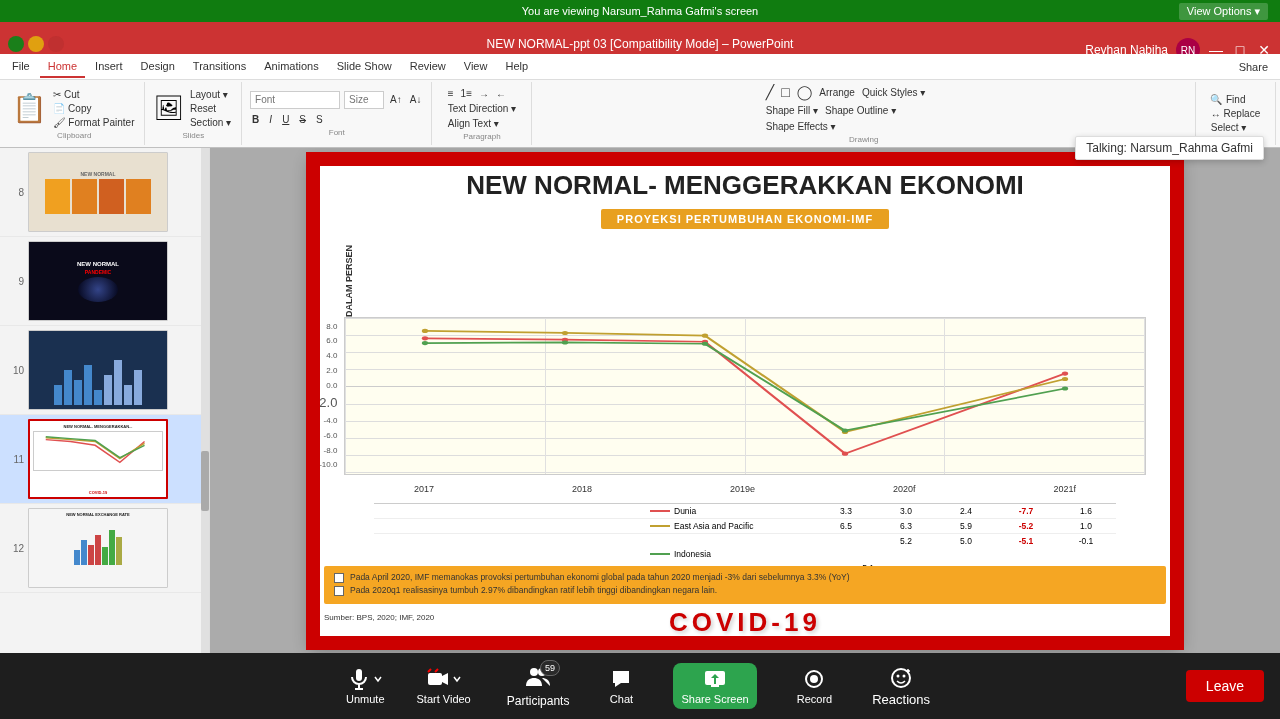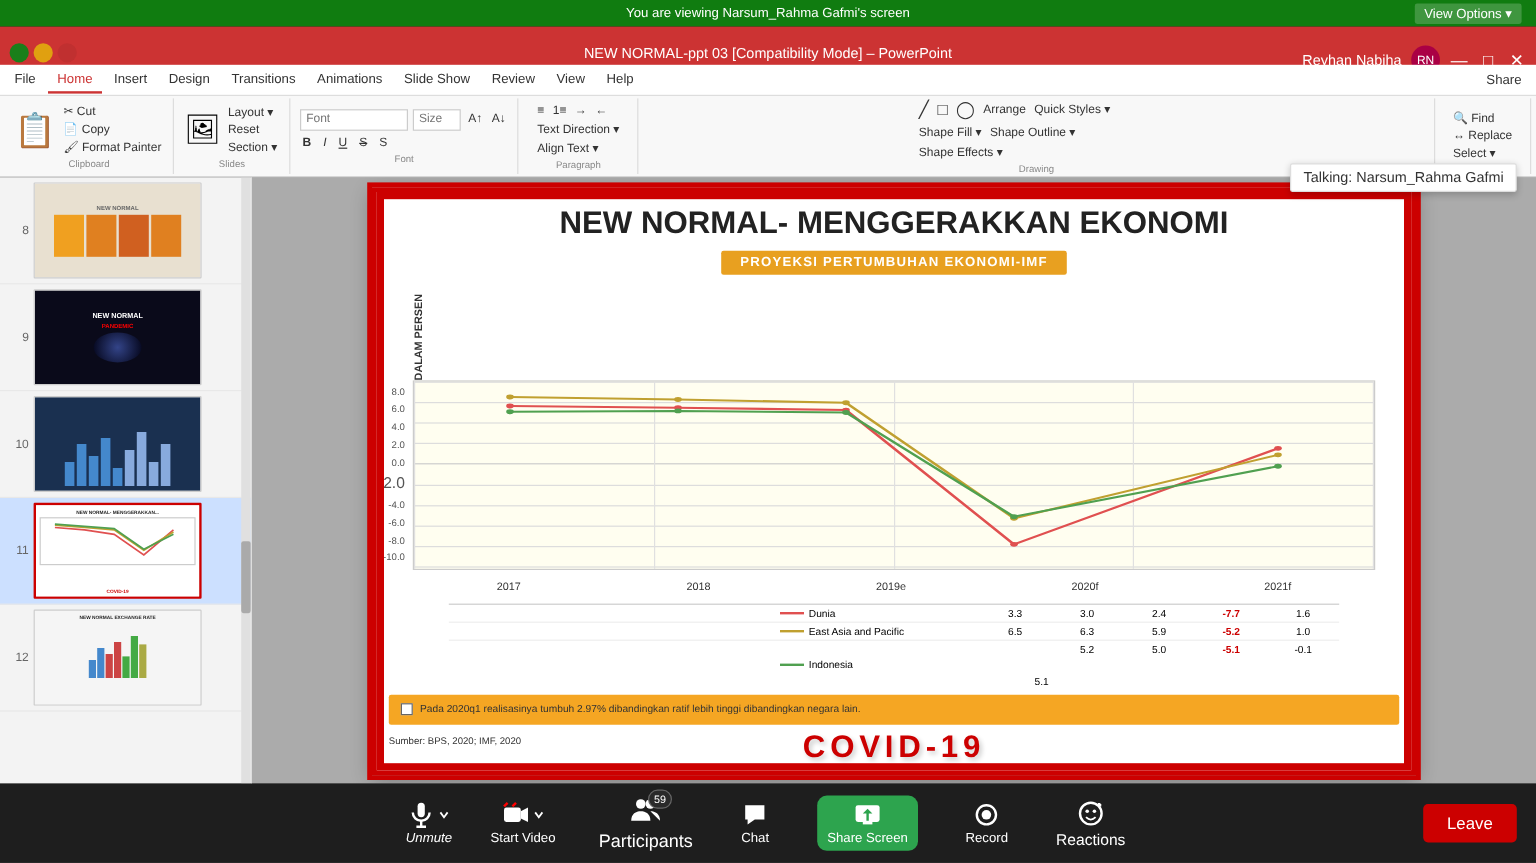--- a/index.html
+++ b/index.html
@@ -751,6 +751,10 @@
     <div class="info-box">
       <div class="info-item">
         <div class="info-checkbox"></div>
+        <span>Pada April 2020, IMF memanokas provoksi pertumbuhan ekonomi global pada tahun 2020 menjadi -3% dari sebelumnya 3.3% (YoY)</span>
+      </div>
+      <div class="info-item">
+        <div class="info-checkbox"></div>
         <span>Pada 2020q1 realisasinya tumbuh 2.97% dibandingkan ratif lebih tinggi dibandingkan negara lain.</span>
       </div>
     </div>

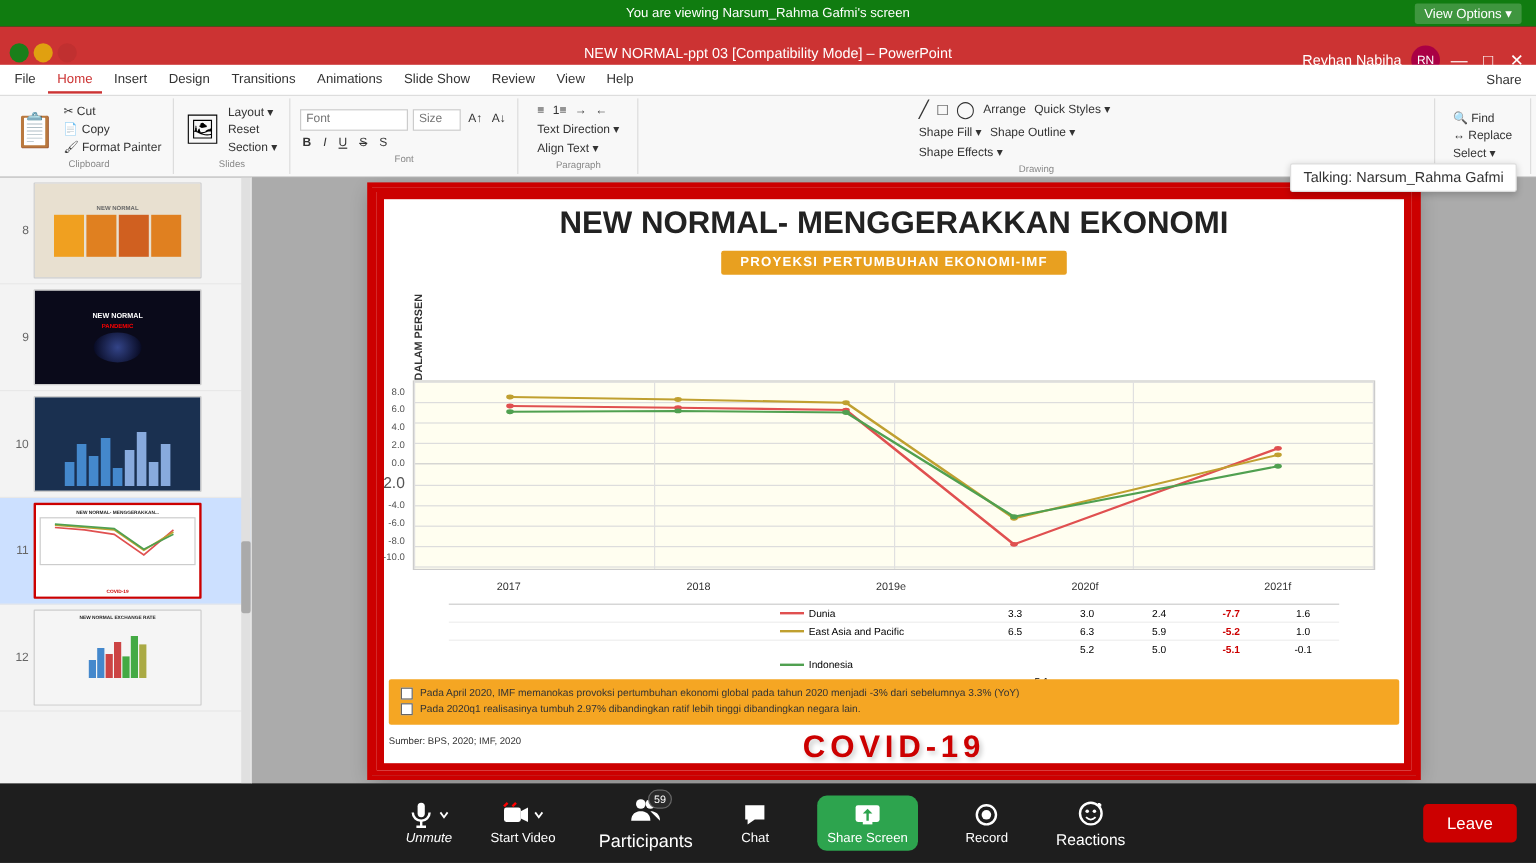--- a/index.html
+++ b/index.html
@@ -779,7 +779,7 @@
         <path d="M2 3 L5 7 L8 3" stroke="white" stroke-width="1.5" fill="none"></path>
       </svg>
     </div>
-    <span style="font-size:11px;color:white;margin-top:2px;font-style:italic;">Unmute</span>
+    <span style="font-size:11px;color:white;margin-top:2px;">Unmute</span>
   </div>
 
   <div style="display:flex;flex-direction:column;align-items:center;justify-content:center;padding:4px 16px;cursor:pointer;position:relative;">

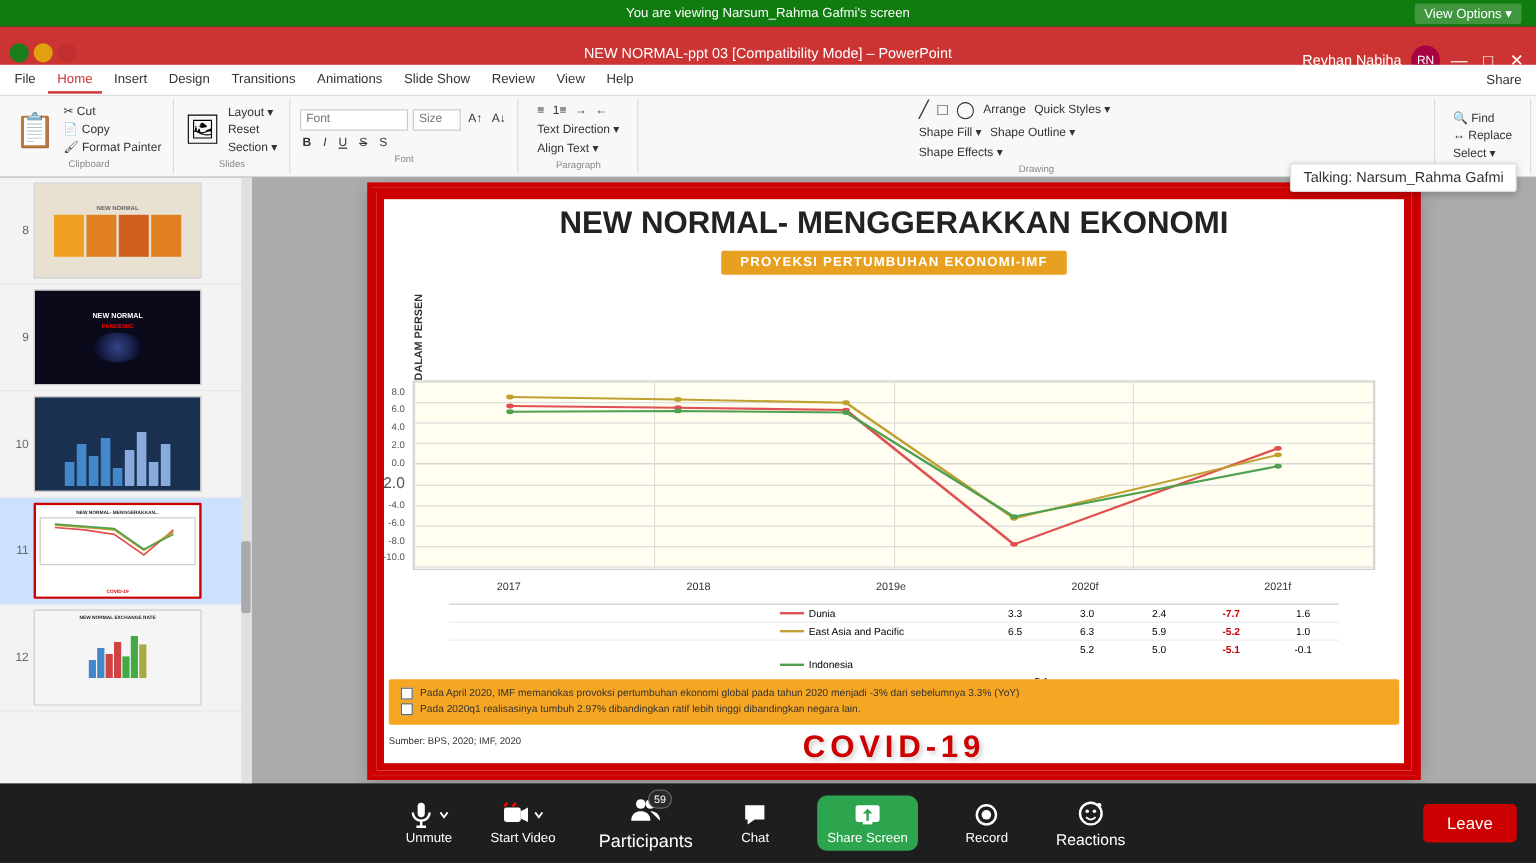--- a/index.html
+++ b/index.html
@@ -807,7 +807,7 @@
       </svg>
       <span style="position:absolute;top:-4px;right:-8px;background:#2a2a2a;border:1px solid #666;border-radius:8px;font-size:9px;color:white;padding:0 4px;line-height:14px;">59</span>
     </div>
-    <span style="font-size:15px;color:white;margin-top:2px;">Participants</span>
+    <span style="font-size:12px;color:white;margin-top:2px;">Participants</span>
   </div>
 
   <div style="display:flex;flex-direction:column;align-items:center;justify-content:center;padding:4px 20px;cursor:pointer;">

